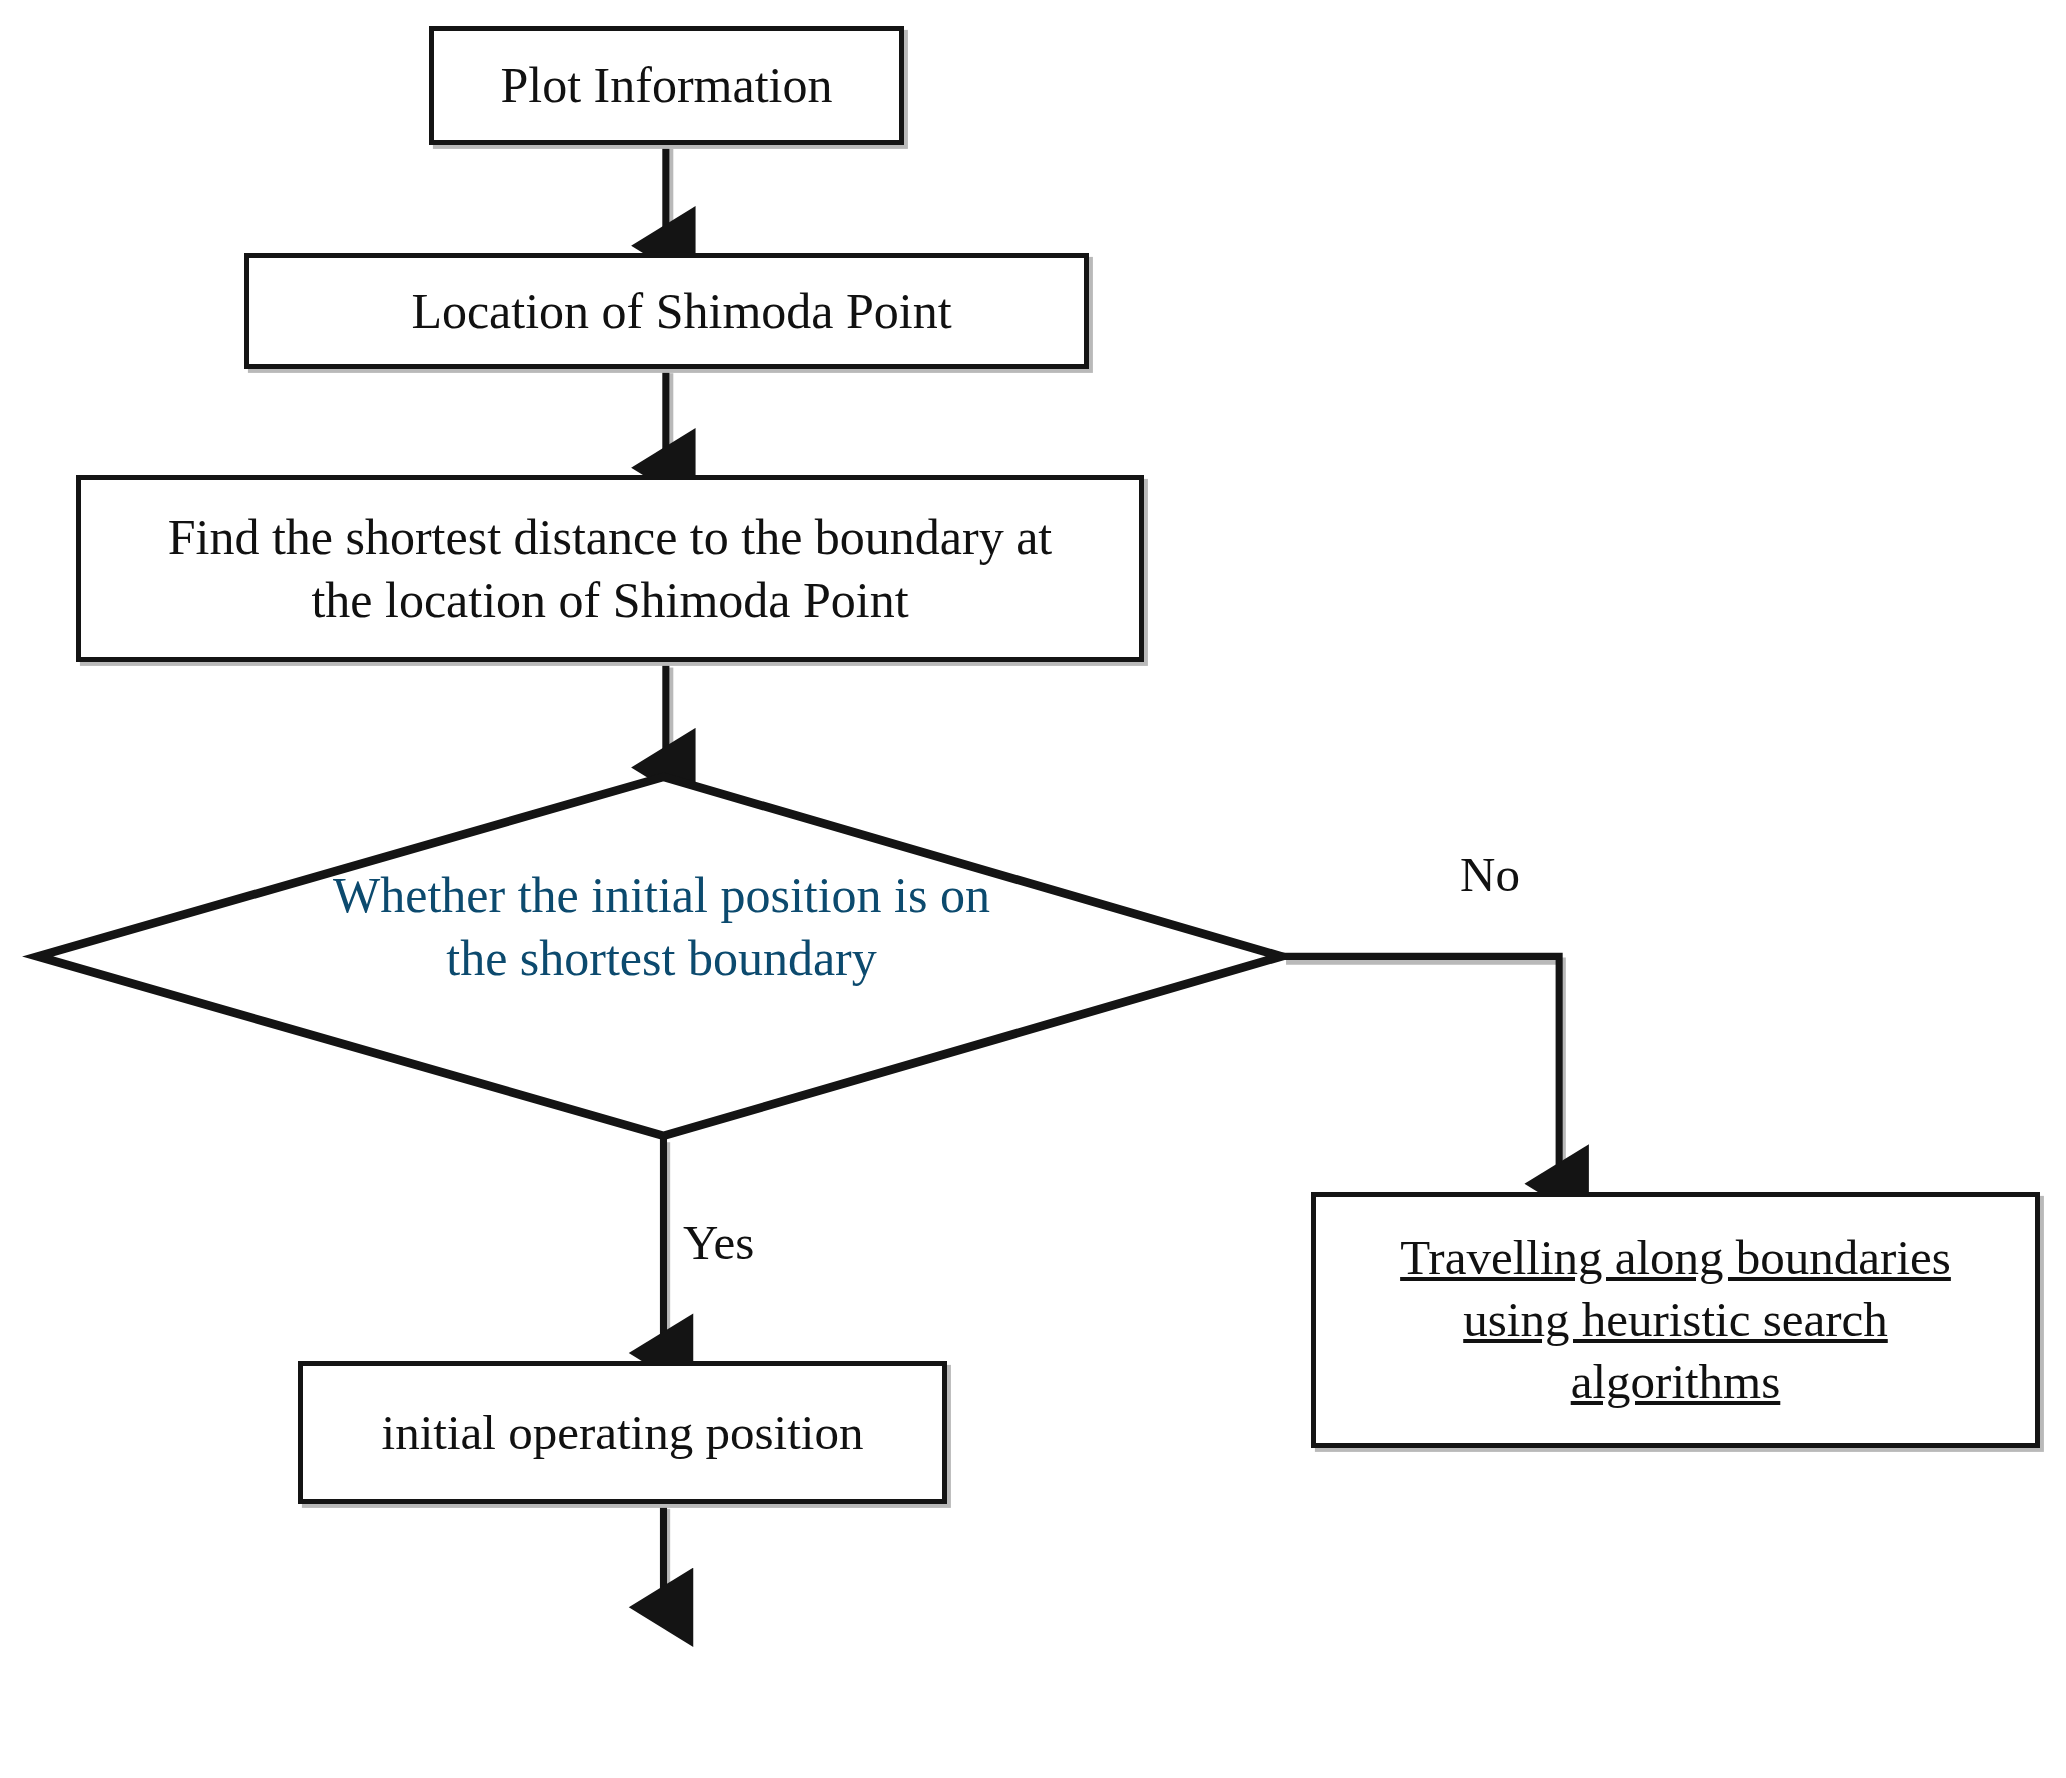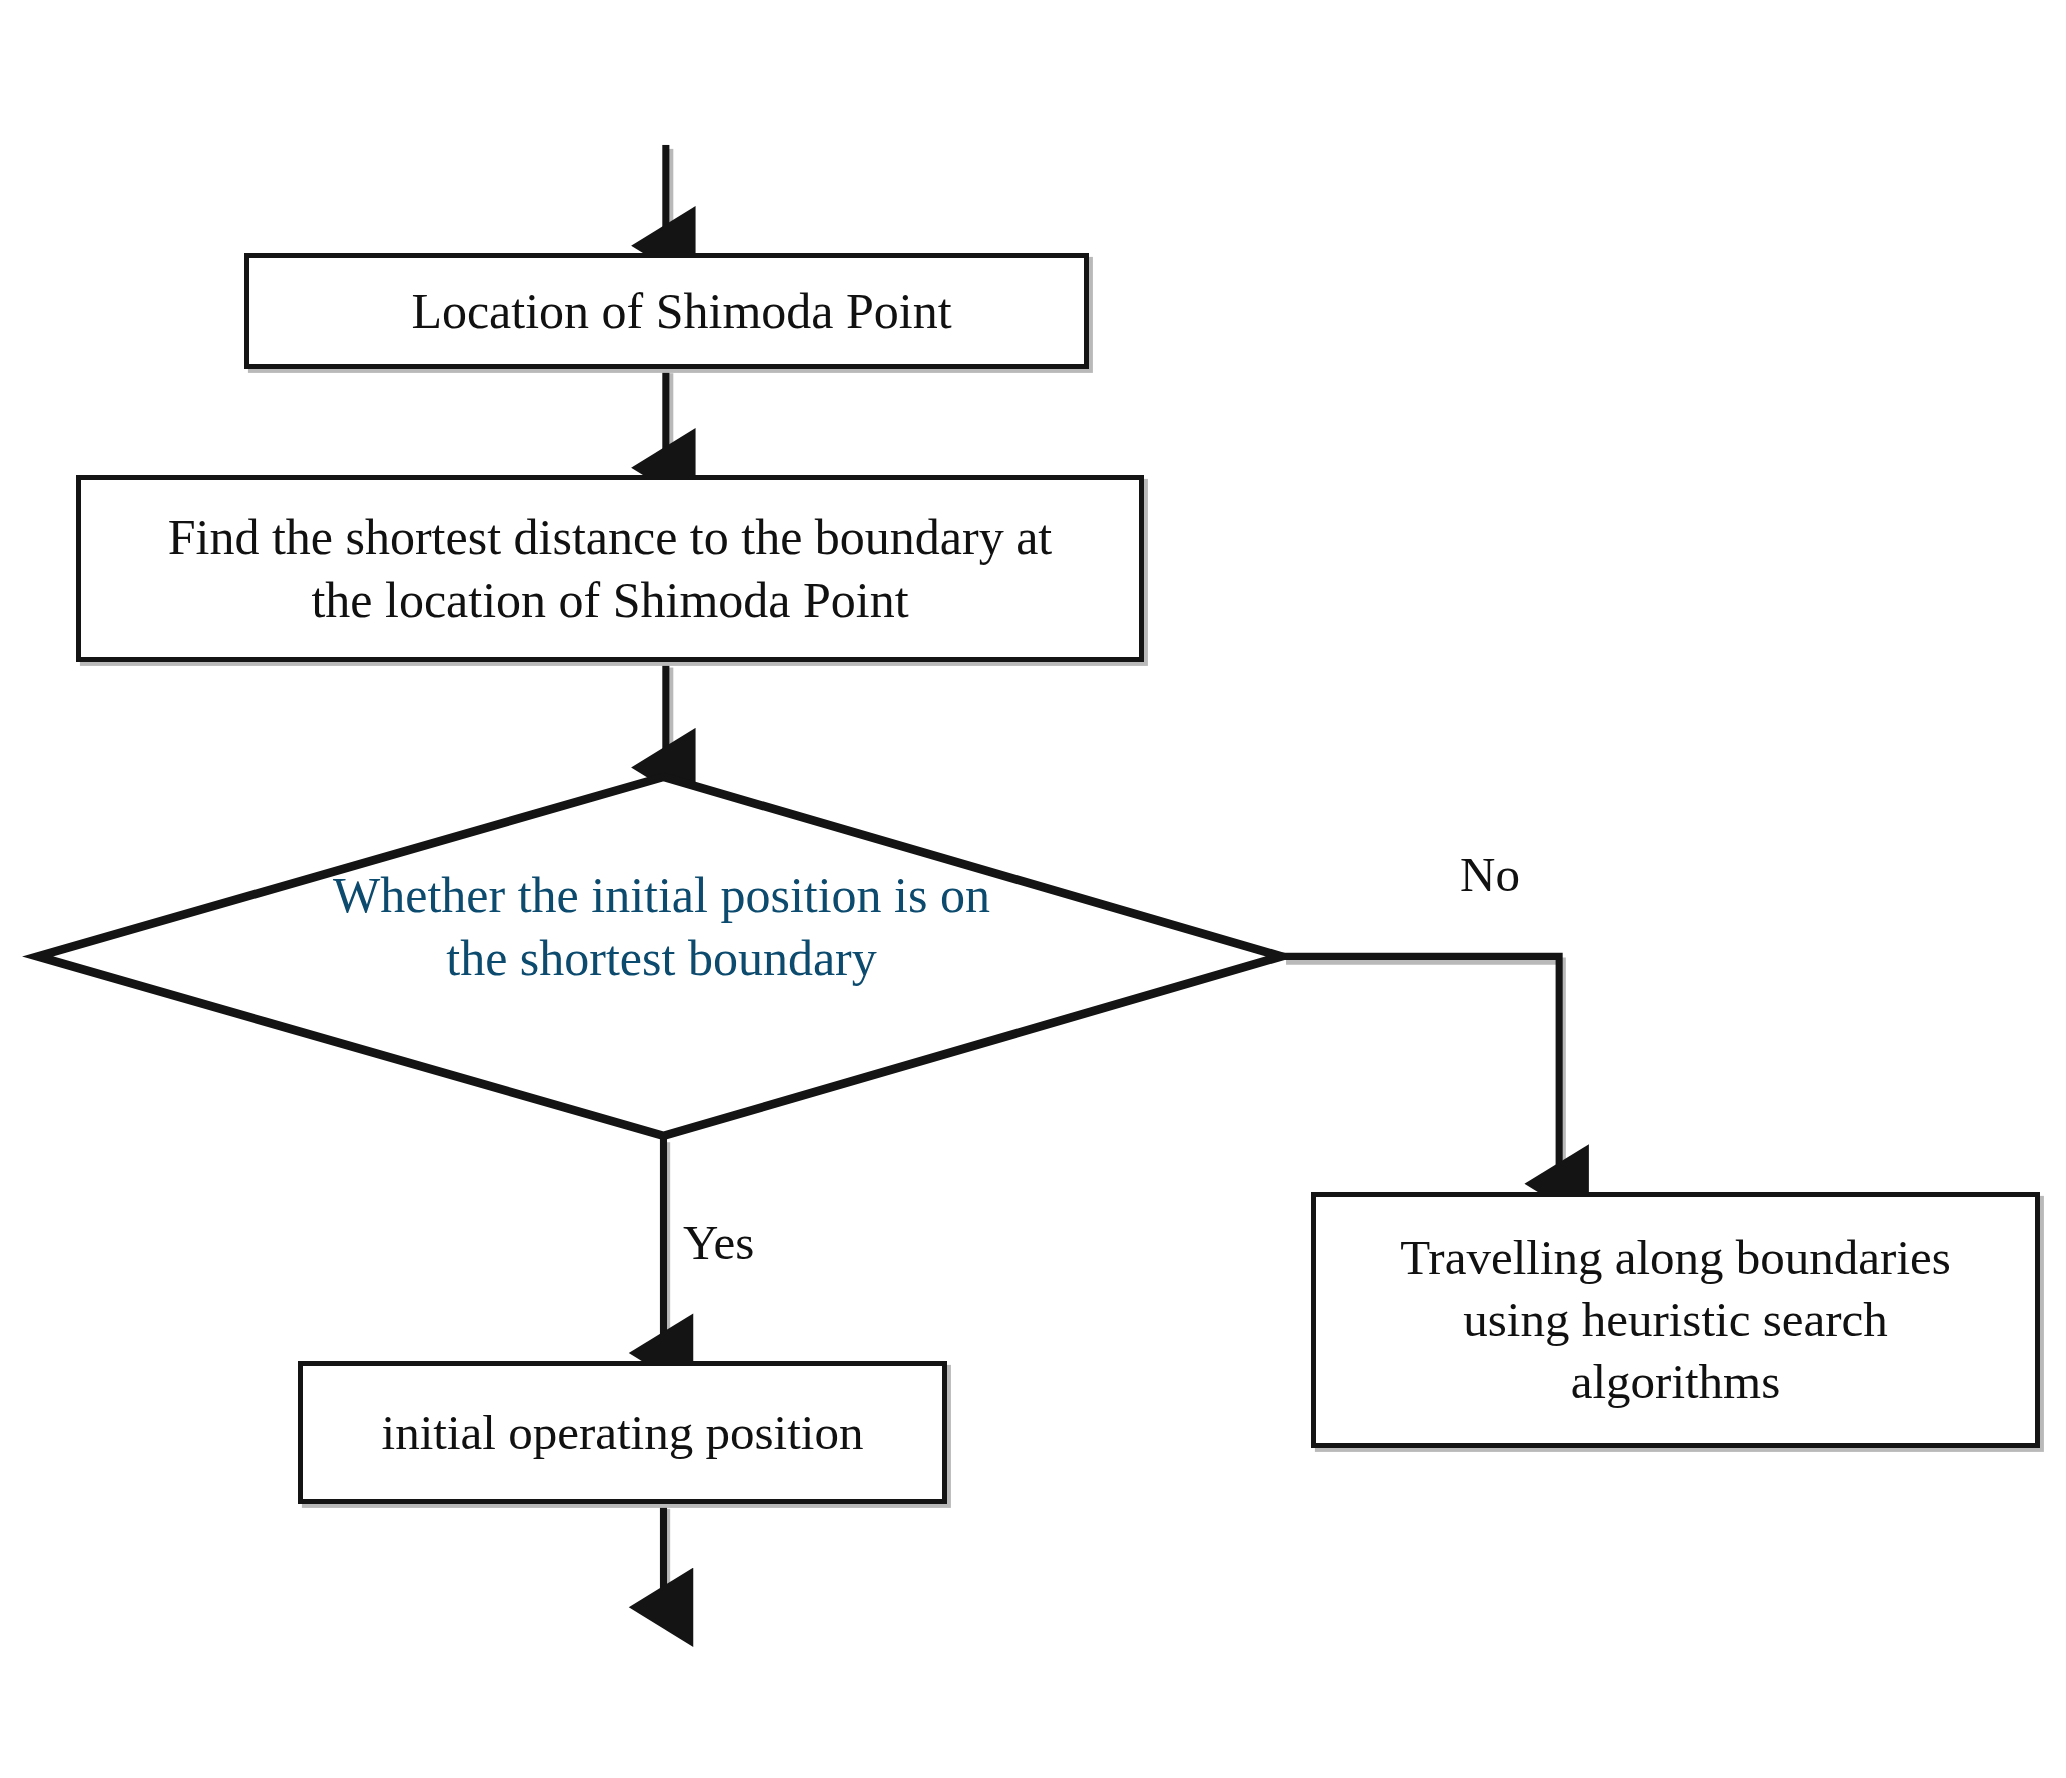--- a/index.html
+++ b/index.html
@@ -132,6 +132,9 @@
     <line x1="843" y1="1913" x2="843" y2="2042" stroke="#141414" stroke-width="9" marker-end="url(#arrowhead)"></line>
   </svg>
 
+  <div class="node" id="node-plot-information">
+    <span class="node-label">Plot Information</span>
+  </div>
 
   <div class="node" id="node-location-shimoda">
     <span class="node-label">Location of Shimoda Point</span>

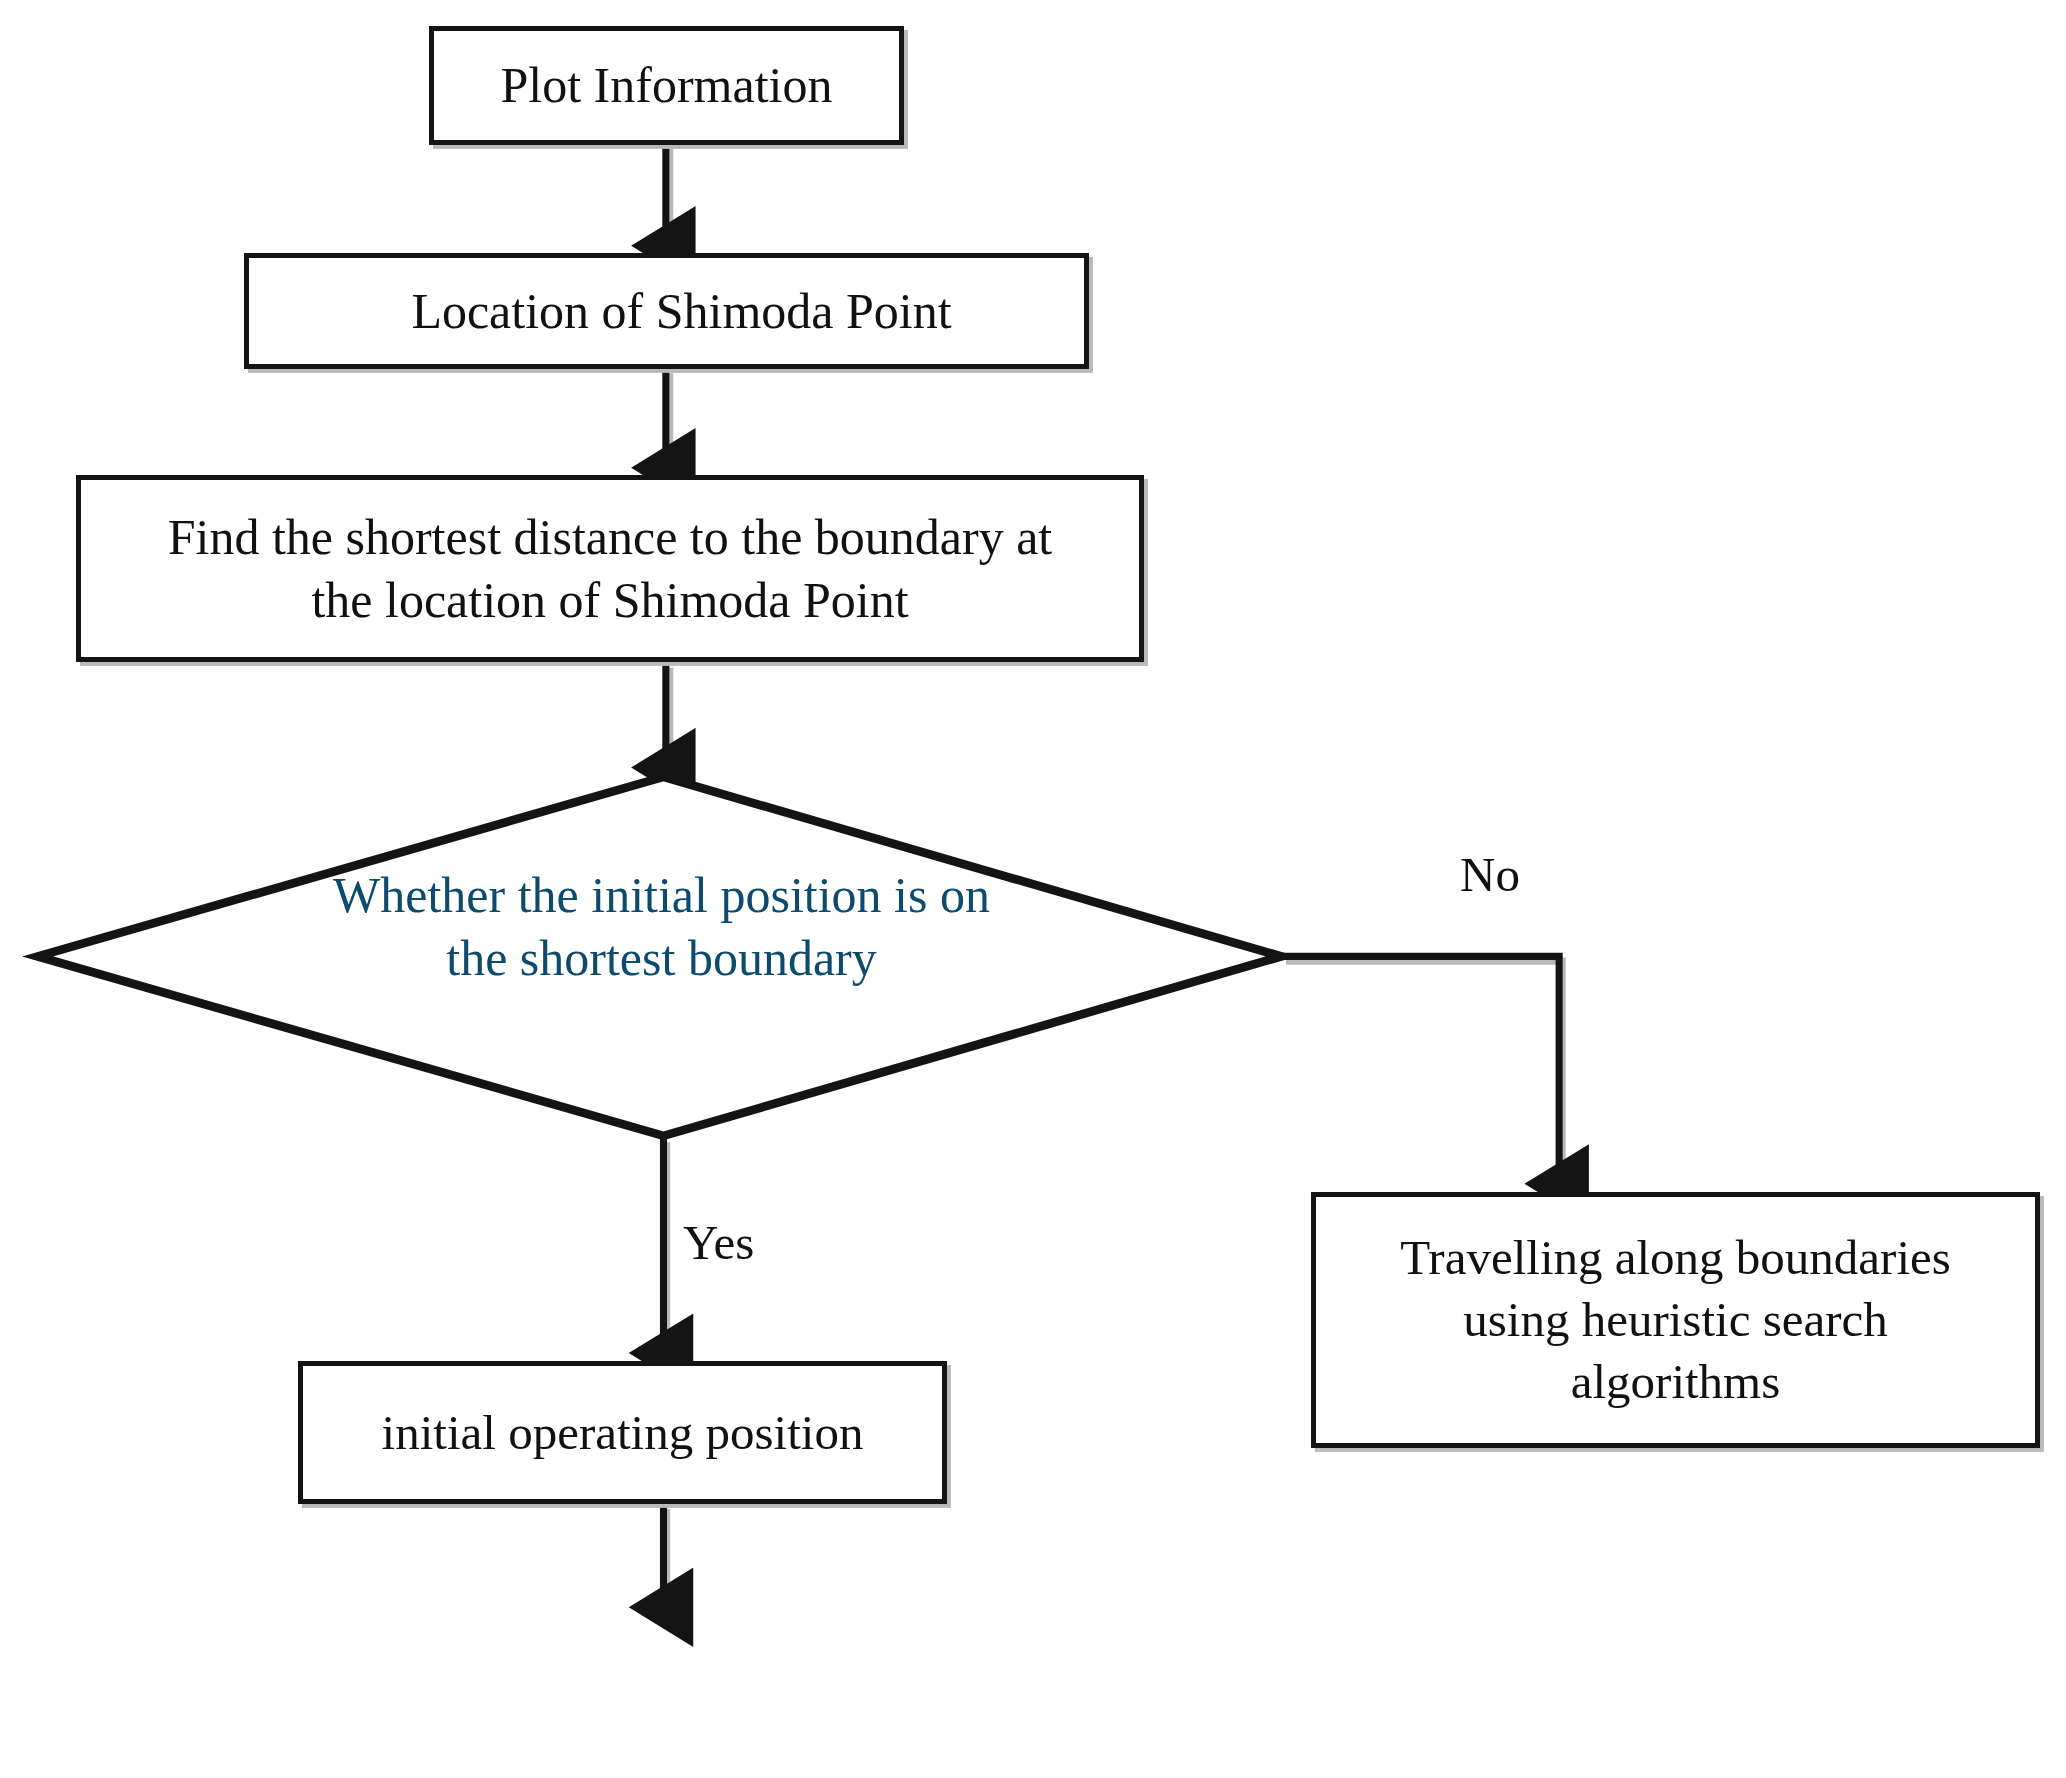--- a/index.html
+++ b/index.html
@@ -70,7 +70,7 @@
   #node-round-trip .node-label { font-size: 50px; }
 
   #node-travelling {
-    left: 1311px; top: 1192px; width: 729px;  height: 256px;
+    left: 1311px; top: 1192px; width: 729px;  height: 256px; text-decoration: underline;
   }
   #node-travelling .node-label { font-size: 49px; }
 

